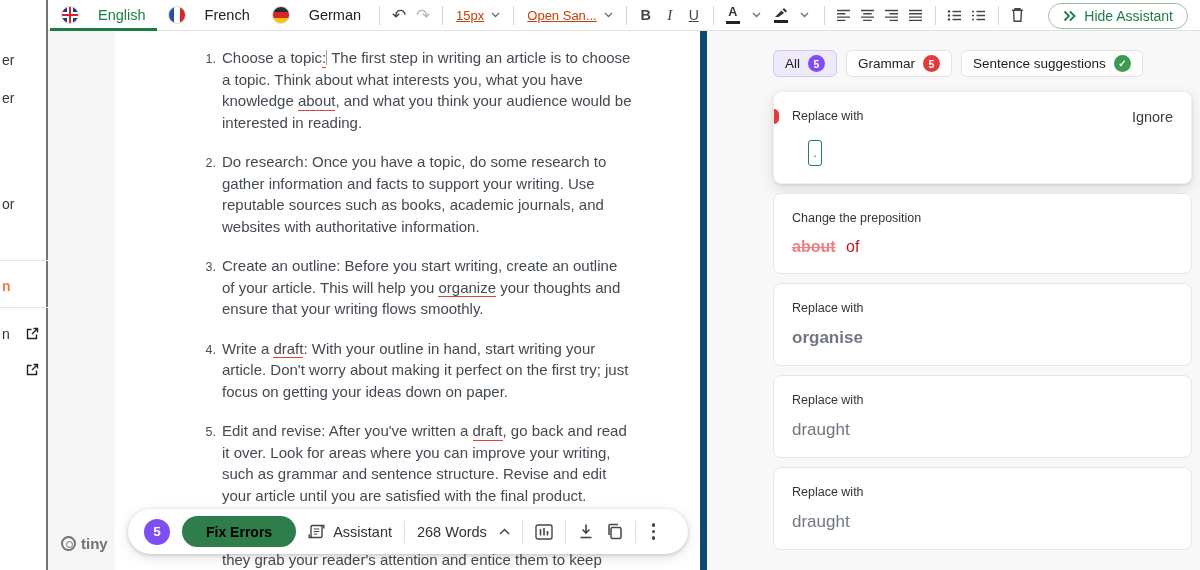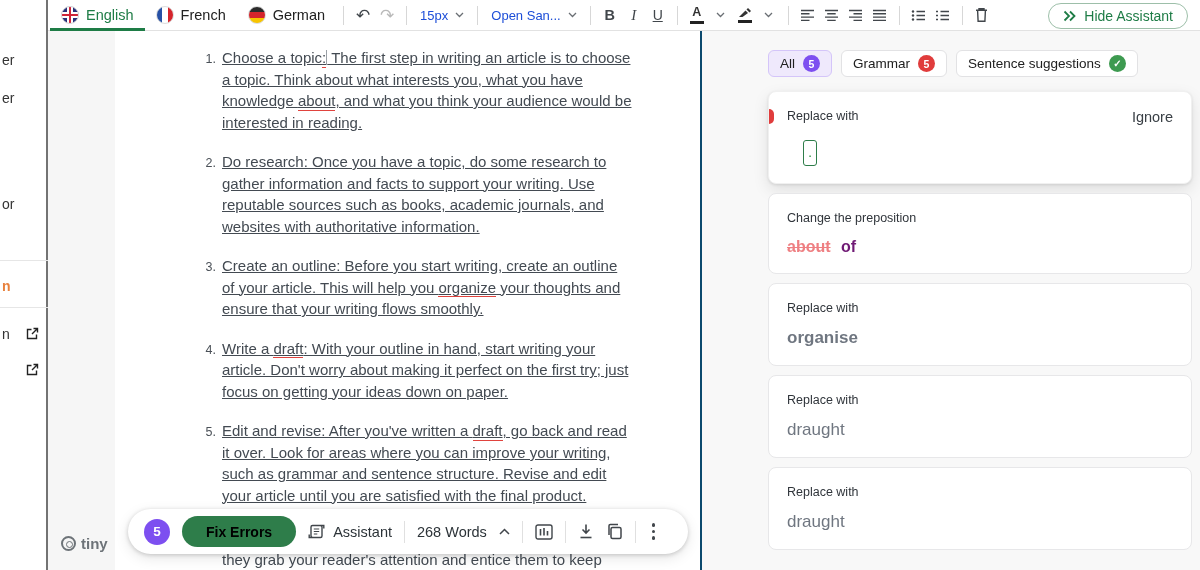--- a/index.html
+++ b/index.html
@@ -17,7 +17,7 @@
   
   #topbar { position:absolute; left:48px; top:0; right:0; height:31px; background:#fff;
     border-bottom:1px solid #e2e2e2; display:flex; align-items:center; padding-left:2px; z-index:6; }
-  .tab { position:relative; height:31px; display:flex; align-items:center; gap:7px;
+  .tab { position:relative; height:31px; display:flex; align-items:center; gap:19px;
     padding:0 11px; font-size:14.5px; color:#222; cursor:pointer; }
   .tab.active { color:#1e7c46; }
   .tab.active::after { content:""; position:absolute; left:0; right:0; bottom:0; height:3px; background:#1e7c46; }

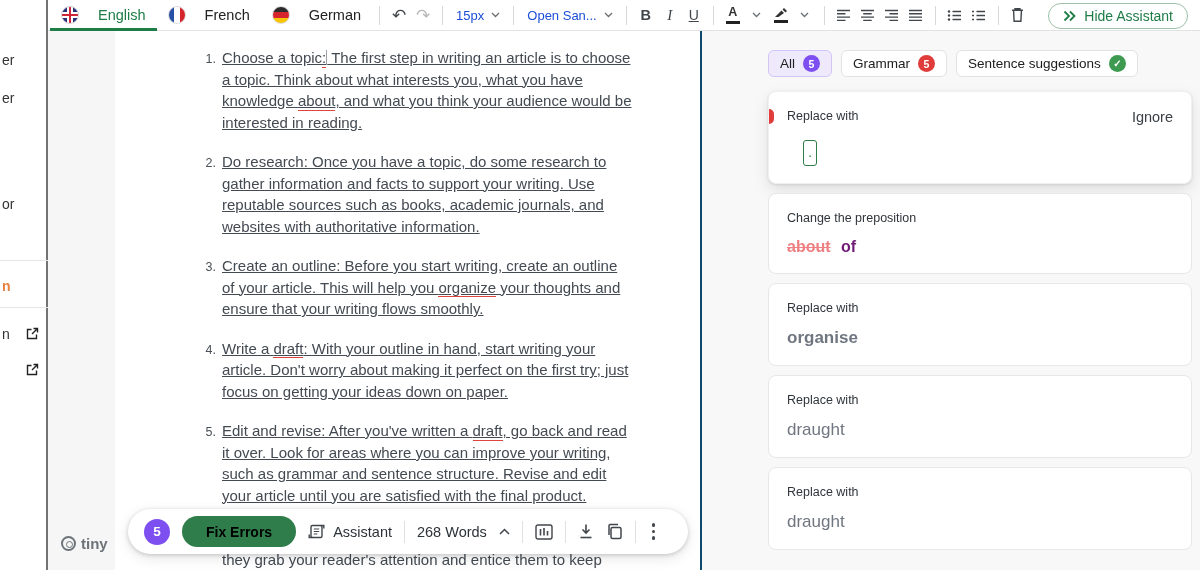--- a/index.html
+++ b/index.html
@@ -35,8 +35,8 @@
     padding:0 3px; color:#41464b; cursor:pointer; border-radius:3px; }
   .tbtn.disabled { color:#b9b9b9; }
   .undo-glyph { font-size:17px; line-height:1; }
-  .tselect { display:flex; align-items:center; gap:7px; font-size:13px; color:#1d4ed8;
-    padding:0 6px; height:26px; cursor:pointer; }
+  .tselect { display:flex; align-items:center; gap:7px; font-size:13px; color:#c2410c;
+    padding:0 6px; height:26px; cursor:pointer;text-decoration:underline; }
   .b-glyph { font-weight:bold; font-size:14.5px; }
   .i-glyph { font-style:italic; font-family:"Liberation Serif", serif; font-size:15px; }
   .u-glyph { text-decoration:underline; font-size:14px; }

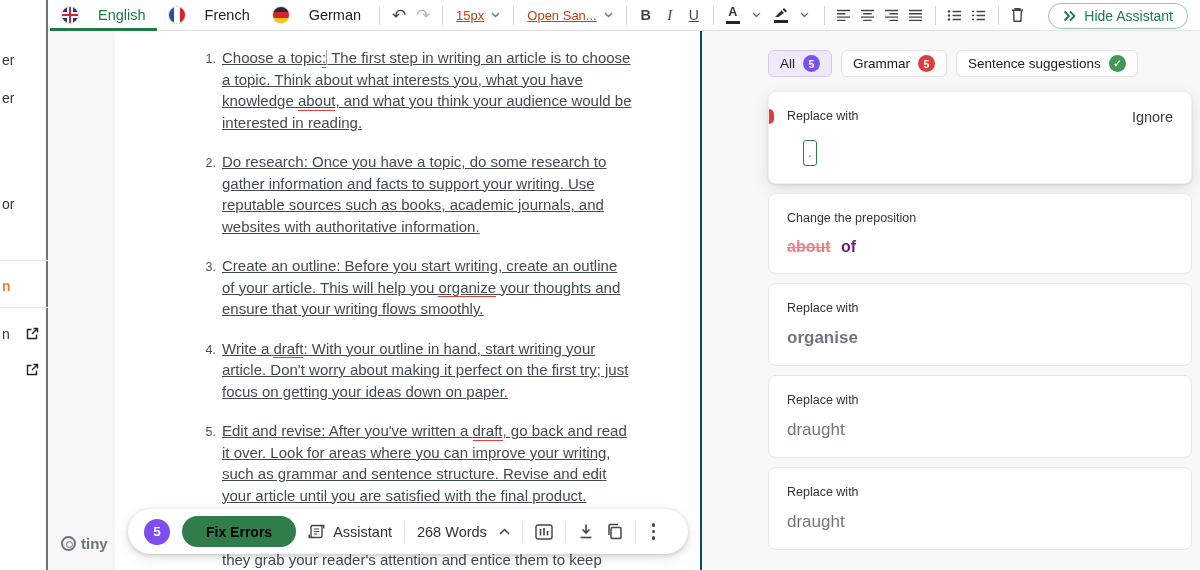--- a/index.html
+++ b/index.html
@@ -53,7 +53,7 @@
   #content { padding:16px 0 0 81px; color:#434a52; font-size:15px; line-height:21.5px; }
   .li { display:flex; margin-bottom:18px; }
   .li .num { width:20px; margin-right:6px; text-align:right; font-size:12.5px; color:#4a5057; padding-top:2px; flex:0 0 auto; }
-  .li .txt { max-width:410px;text-decoration:underline; }
+  .li .txt { max-width:410px; }
   .err { border-bottom:1.5px solid #e0433e; padding-bottom:0.5px; }
   .cursor { display:inline-block; width:1px; height:15px; background:#9aa0a6; vertical-align:-2px; }
   #overflow-line { position:absolute; left:222px; top:551px; font-size:15px; color:#434a52; z-index:1; white-space:nowrap; }

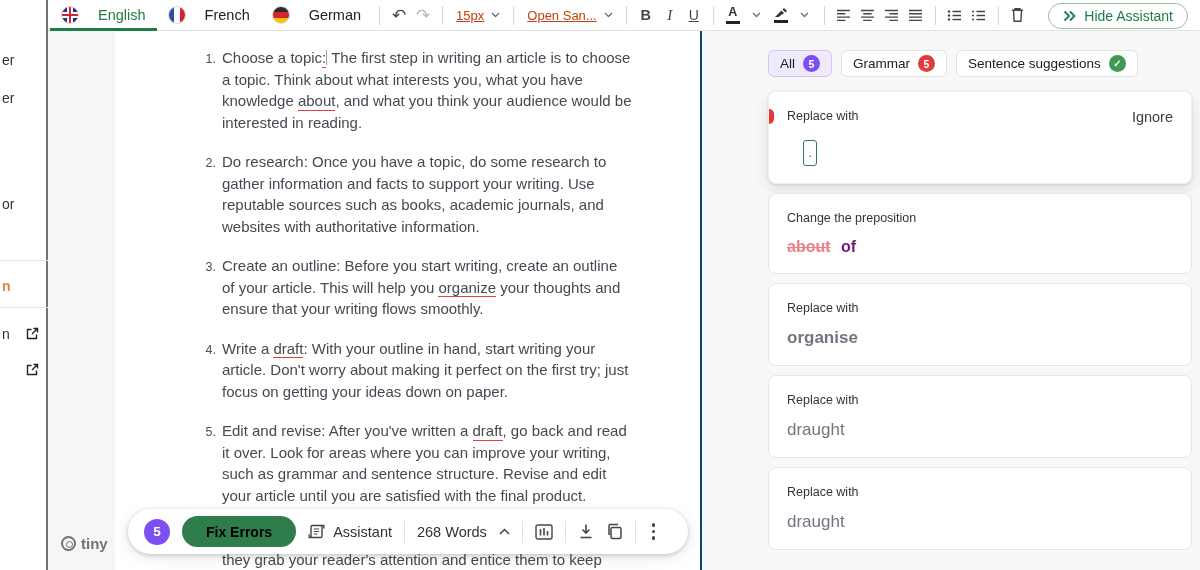--- a/index.html
+++ b/index.html
@@ -81,7 +81,7 @@
 
   
   #panel { position:absolute; left:700px; top:31px; right:0; bottom:0; background:#f8f8f8;
-    border-left:2px solid #0c4a6e; z-index:3; }
+    border-left:7px solid #0c4a6e; z-index:3; }
   #chips { display:flex; gap:9px; margin:19px 8px 0 66px; }
   .chip { height:27px; display:flex; align-items:center; gap:8px; padding:0 11px; border-radius:6px;
     background:#fff; border:1px solid #e2e2e4; font-size:13.5px; color:#202020; cursor:pointer; }

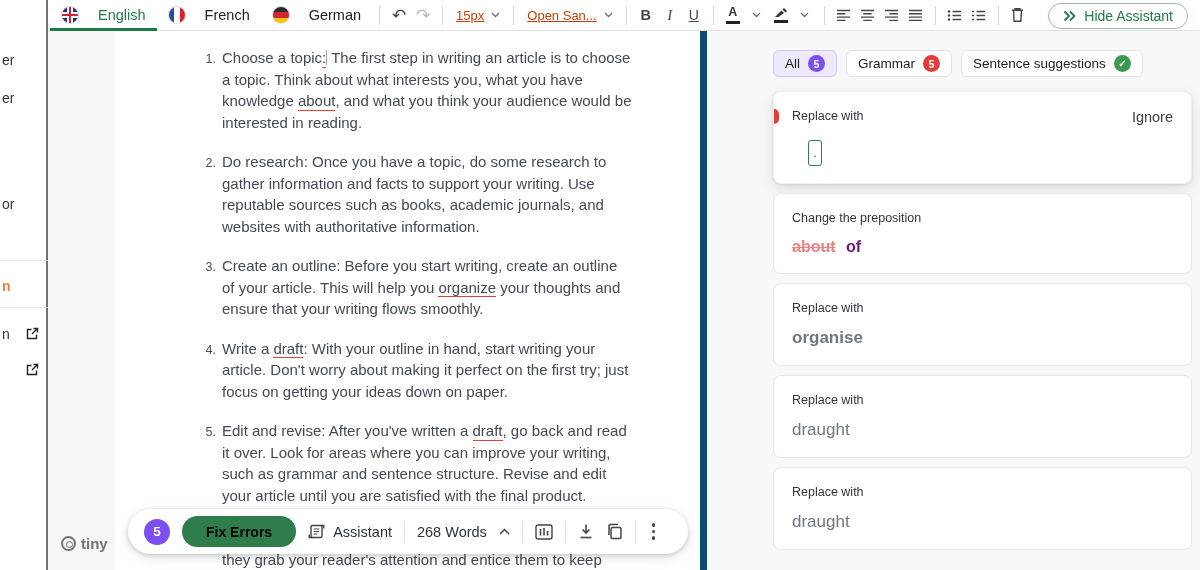--- a/index.html
+++ b/index.html
@@ -108,7 +108,7 @@
     line-height:22px; padding:0 3px; }
   .sug-plain { font-size:17px; color:#6f7680; }
   .removed { font-size:16px; font-weight:bold; color:#ee7f82; text-decoration:line-through; margin-right:6px; }
-  .added { font-size:16px; font-weight:bold; color:#701a75; }
+  .added { font-size:16px; font-weight:normal; color:#b91c1c; }
 
   svg { display:block; }
 </style>

